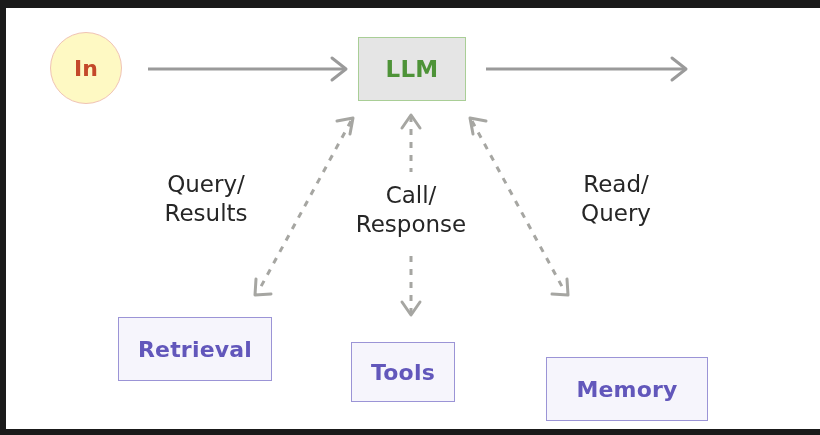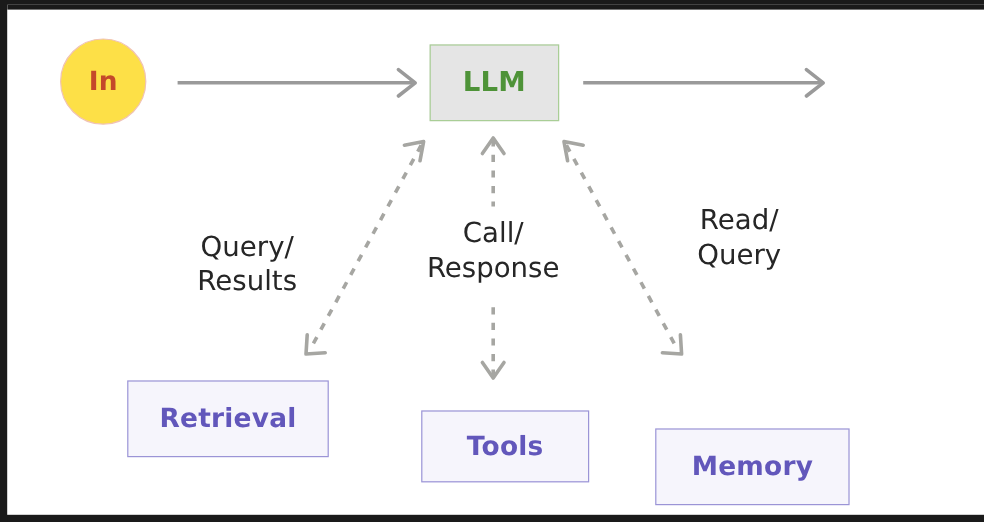--- a/index.html
+++ b/index.html
@@ -50,7 +50,7 @@
     width: 72px;
     height: 72px;
     border-radius: 50%;
-    background: #fde047;
+    background: #fef9c3;
     border: 1.6px solid #f0c3b4;
     color: #c4492a;
     font-size: 22px;

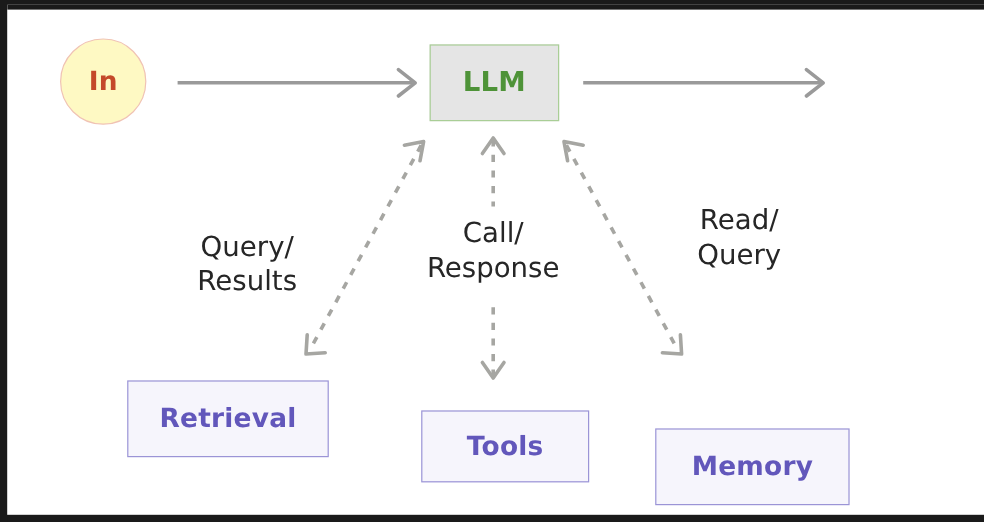--- a/index.html
+++ b/index.html
@@ -114,7 +114,7 @@
     white-space: pre;
     font-weight: normal;
   }
-  .label-query  { left: 120px; top: 166px; width: 160px; margin-top: 22px; }
+  .label-query  { left: 120px; top: 166px; width: 160px; }
   .label-call   { left: 325px; top: 177px; width: 160px; }
   .label-read   { left: 530px; top: 166px; width: 160px; }
 </style>

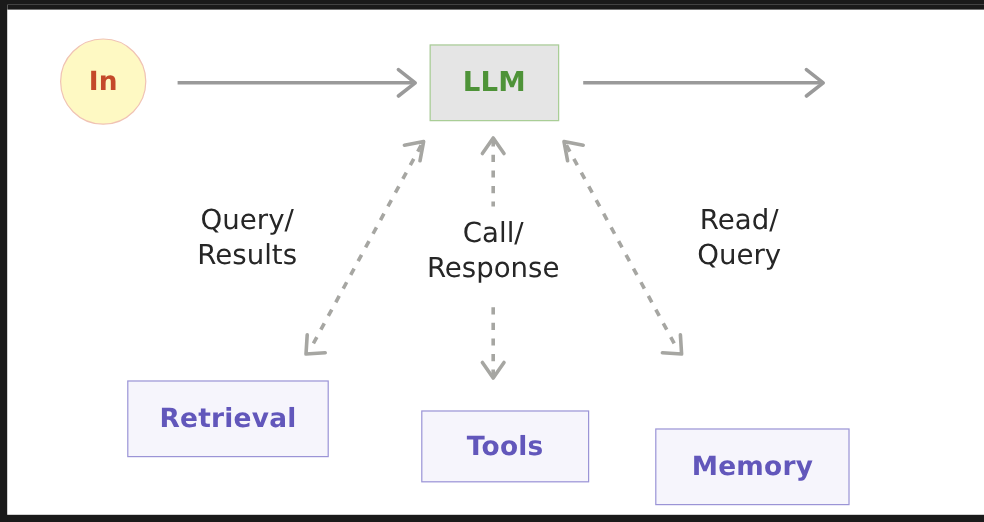--- a/index.html
+++ b/index.html
@@ -86,9 +86,9 @@
     font-size: 22px;
   }
   .node-retrieval {
-    left: 100px;
+    left: 112px;
     top: 313px;
-    width: 168px;
+    width: 154px;
     height: 64px;
   }
   .node-tools {

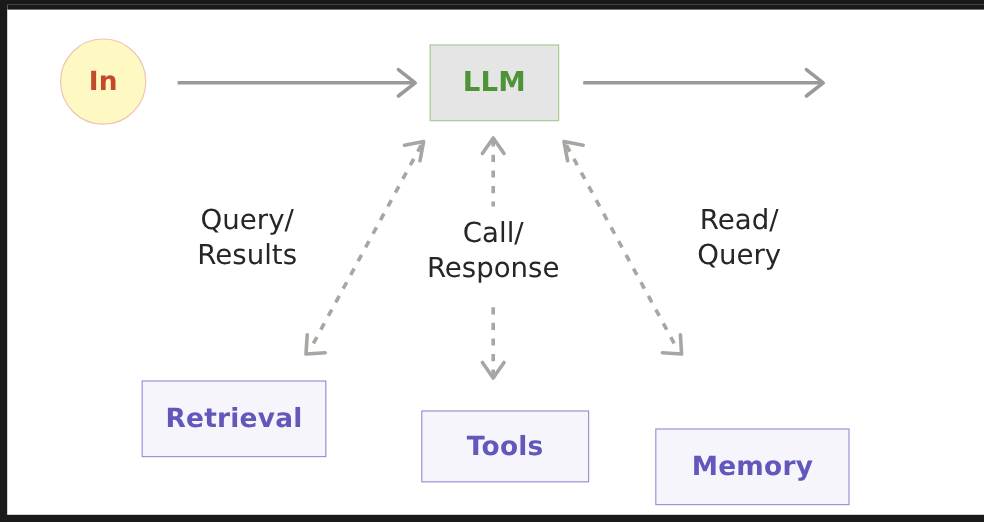--- a/index.html
+++ b/index.html
@@ -94,7 +94,7 @@
   .node-tools {
     left: 345px;
     top: 338px;
-    width: 140px;
+    width: 104px;
     height: 60px;
   }
   .node-memory {

